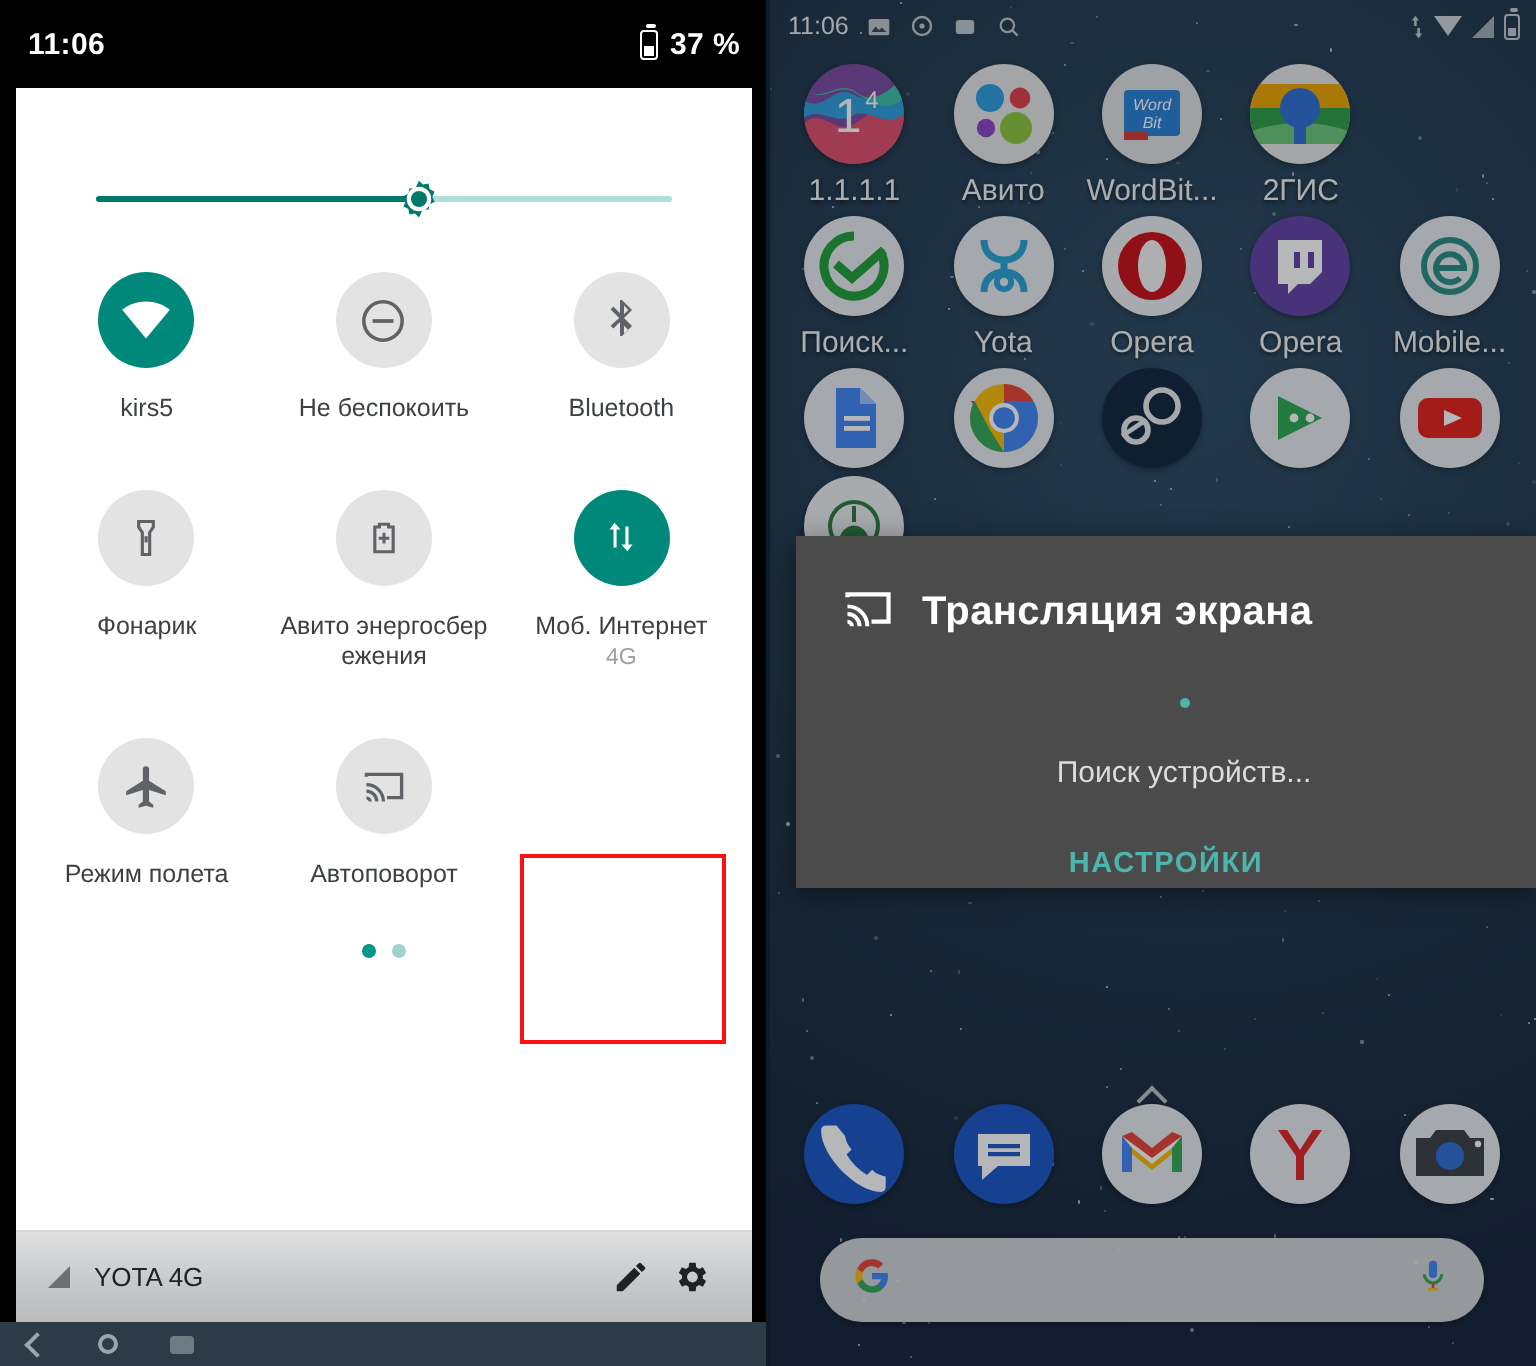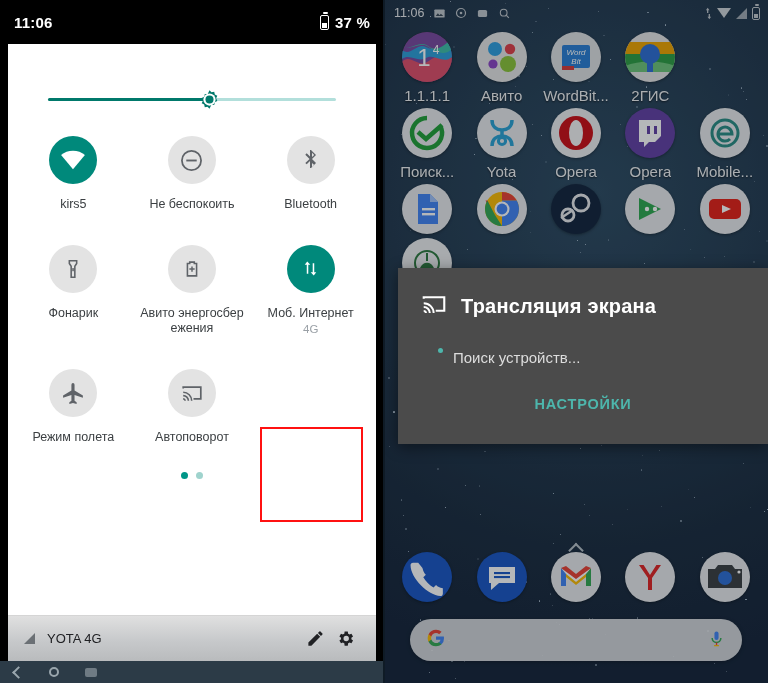--- a/index.html
+++ b/index.html
@@ -131,7 +131,7 @@
   }
   .cast-title { display:flex; align-items:center; gap:13px; }
   .cast-title .txt { font-size:20px; font-weight:700; letter-spacing:.2px; }
-  .cast-status { margin-top:26px; display:flex; align-items:center; gap:10px; padding-left:18px; }
+  .cast-status { margin-top:26px; display:flex; align-items:center; gap:10px; padding-left:18px;flex-direction:column; }
   .spin-dot { width:5px;height:5px;border-radius:50%; background:#4db6ac; margin-bottom:14px;}
   .cast-status .txt { font-size:15px; color:#ddd; }
   .cast-action { margin-top:28px; text-align:center; }

